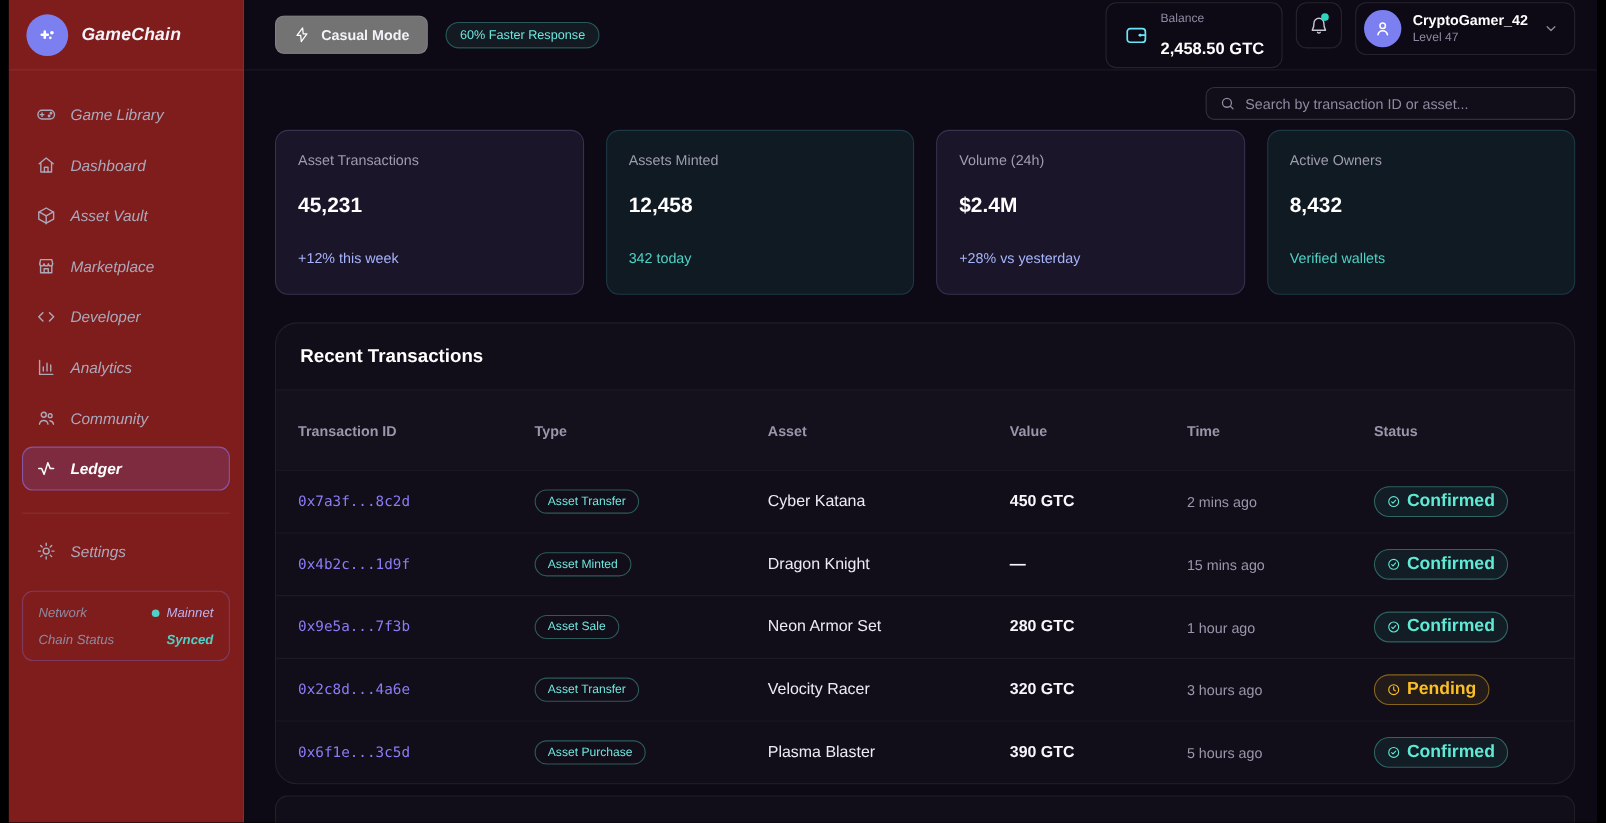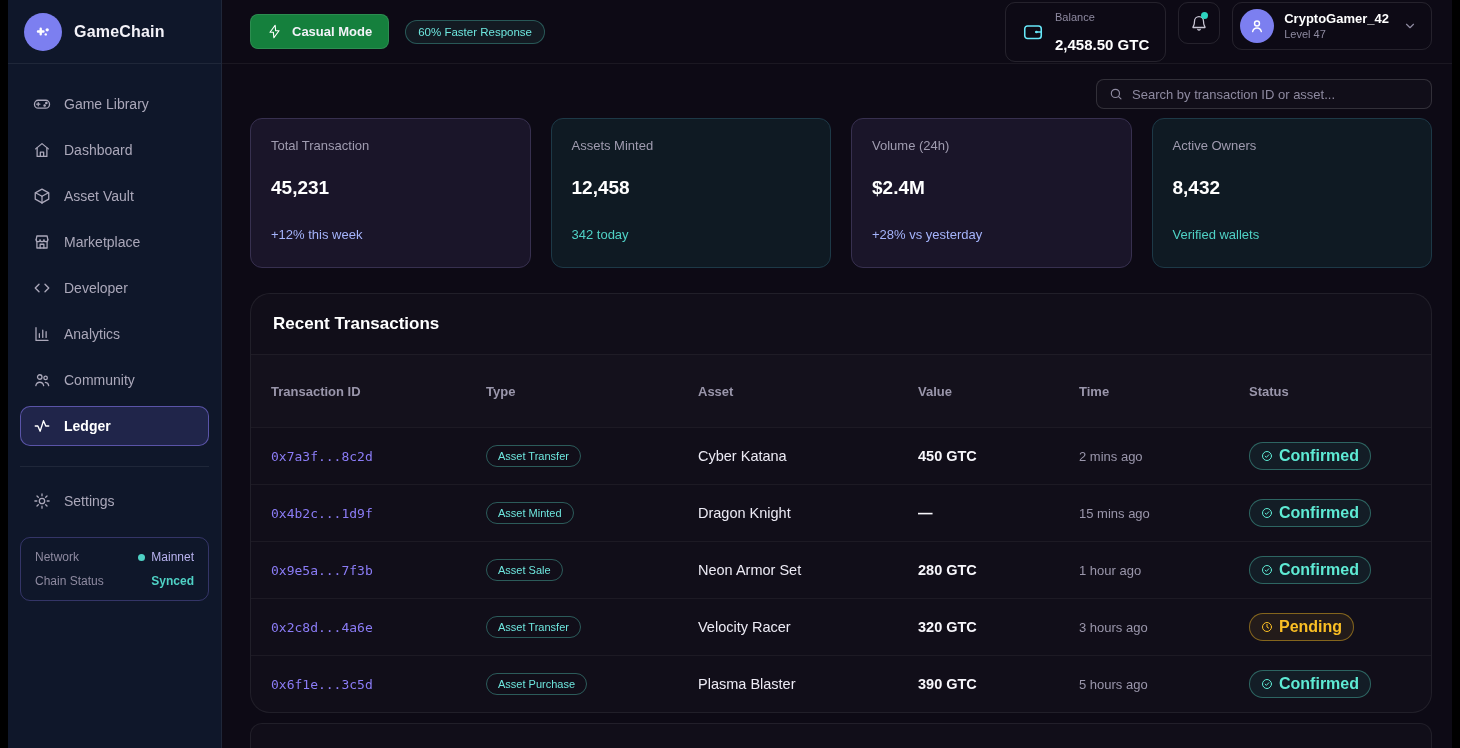--- a/index.html
+++ b/index.html
@@ -9,7 +9,7 @@
   .edge { width:8px; background:#000; flex:0 0 8px; }
 
   
-  .sidebar { width:214px; flex:0 0 214px; background:#0f172a; border-right:1px solid rgba(255,255,255,0.07); display:flex; flex-direction:column; }
+  .sidebar { width:214px; flex:0 0 214px; background:#7f1d1d; border-right:1px solid rgba(255,255,255,0.07); display:flex; flex-direction:column;font-style:italic; }
   .logo-row { height:64px; display:flex; align-items:center; gap:12px; padding-left:16px; border-bottom:1px solid rgba(255,255,255,0.07); }
   .logo-badge { width:38px; height:38px; border-radius:50%; background:#7c7ff0; display:flex; align-items:center; justify-content:center; }
   .logo-badge svg { width:22px; height:22px; }

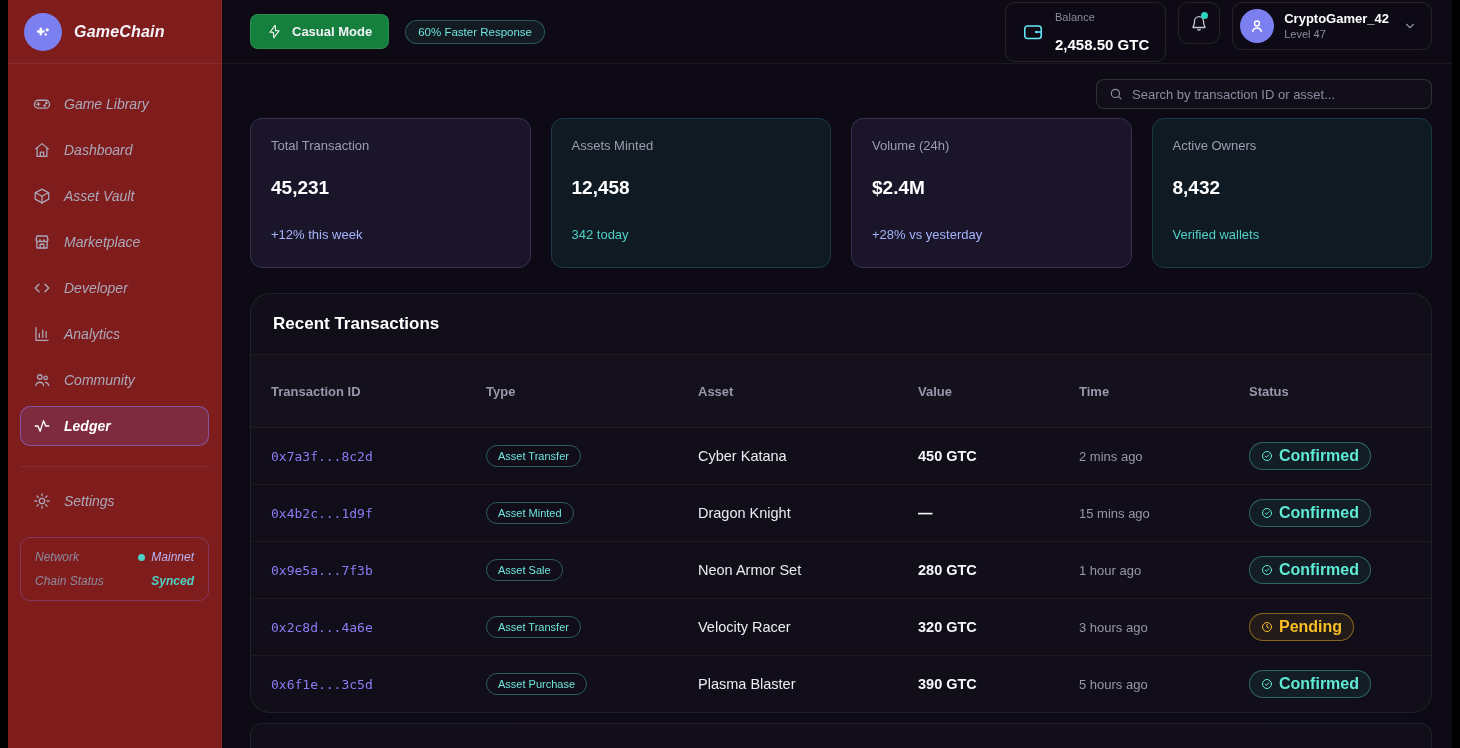--- a/index.html
+++ b/index.html
@@ -219,7 +219,7 @@
   <div class="main-col">
     <header class="topbar">
       <div class="topbar-left">
-        <button class="mode-btn" style="background:#15803d;text-align:right;">
+        <button class="mode-btn" style="background:#737373;text-align:right;">
           <span class="icon">
               <svg viewBox="0 0 24 24" fill="none" stroke="currentColor" stroke-width="1.8" stroke-linejoin="round">
                 <path d="M13 2 4.8 13.2h5.4L11 22l8.2-11.2h-5.4L13 2z"></path>

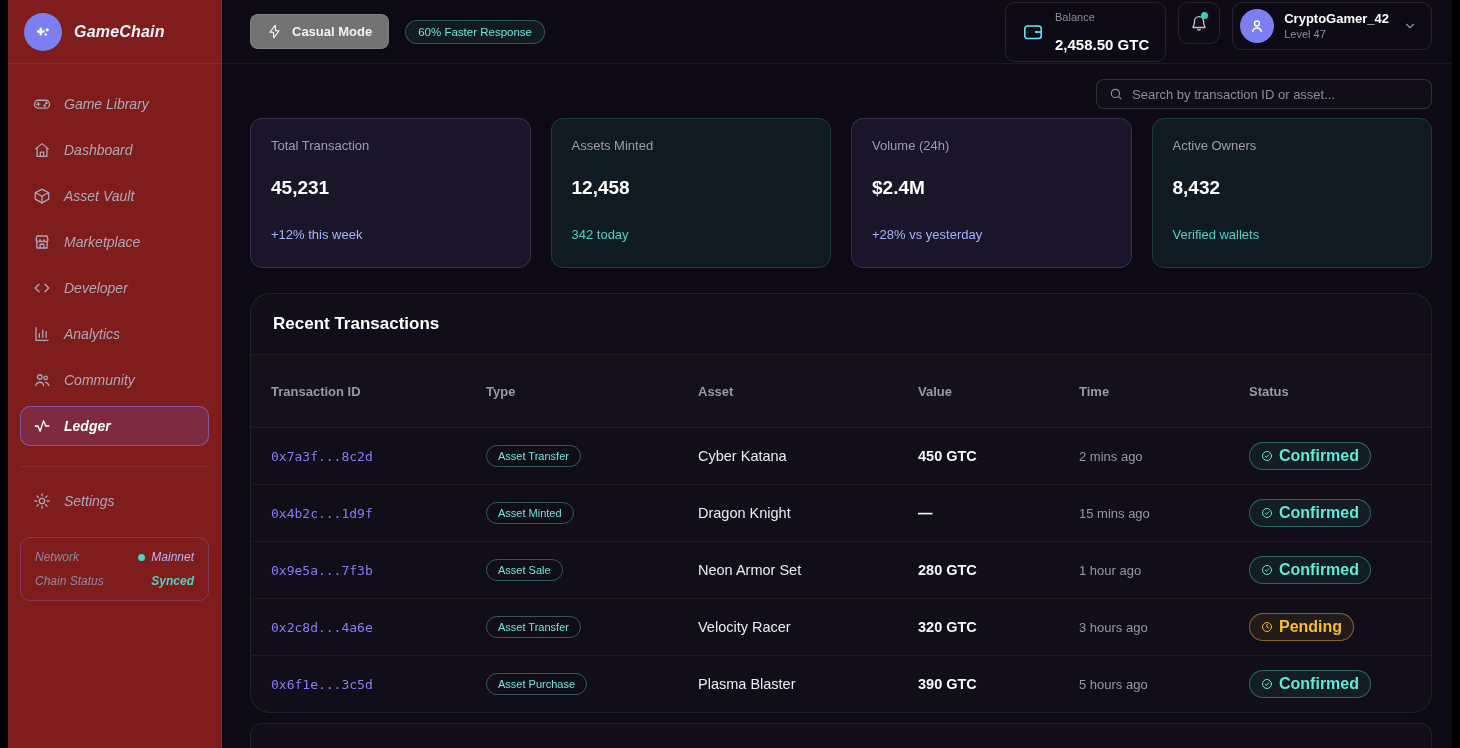--- a/index.html
+++ b/index.html
@@ -289,7 +289,7 @@
 
       <div class="stats-row">
           <div class="stat-card purple">
-            <div class="stat-label">Total Transaction</div>
+            <div class="stat-label">Asset Transactions</div>
             <div class="stat-value">45,231</div>
             <div class="stat-sub">+12% this week</div>
           </div>

